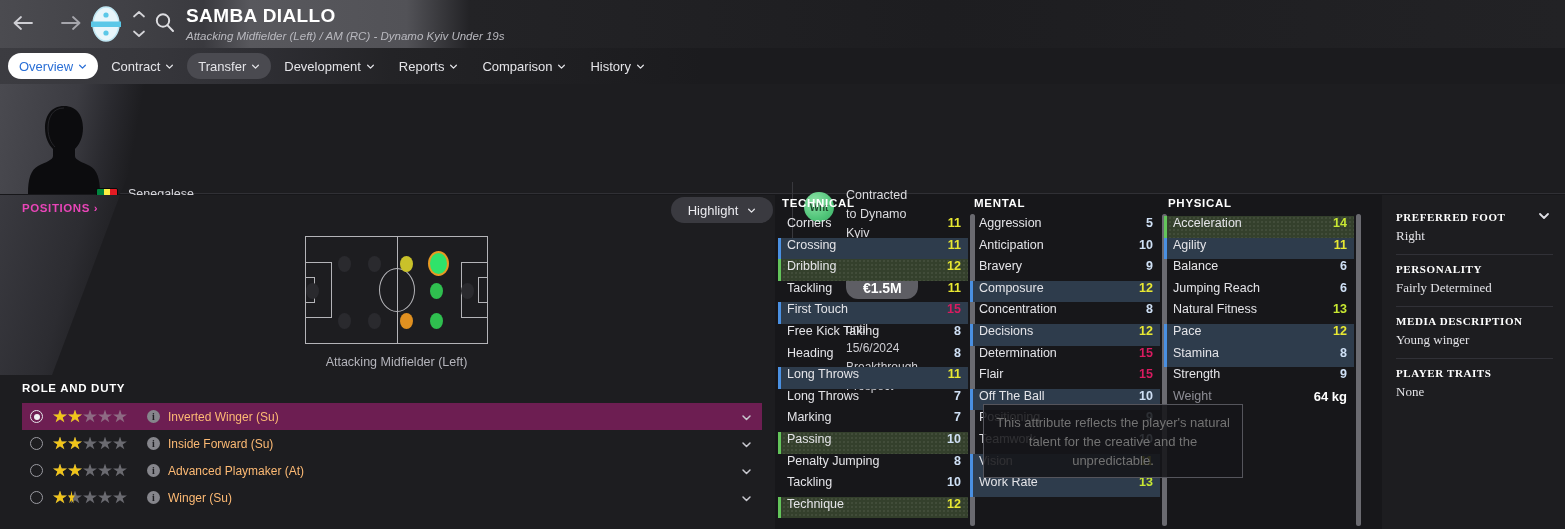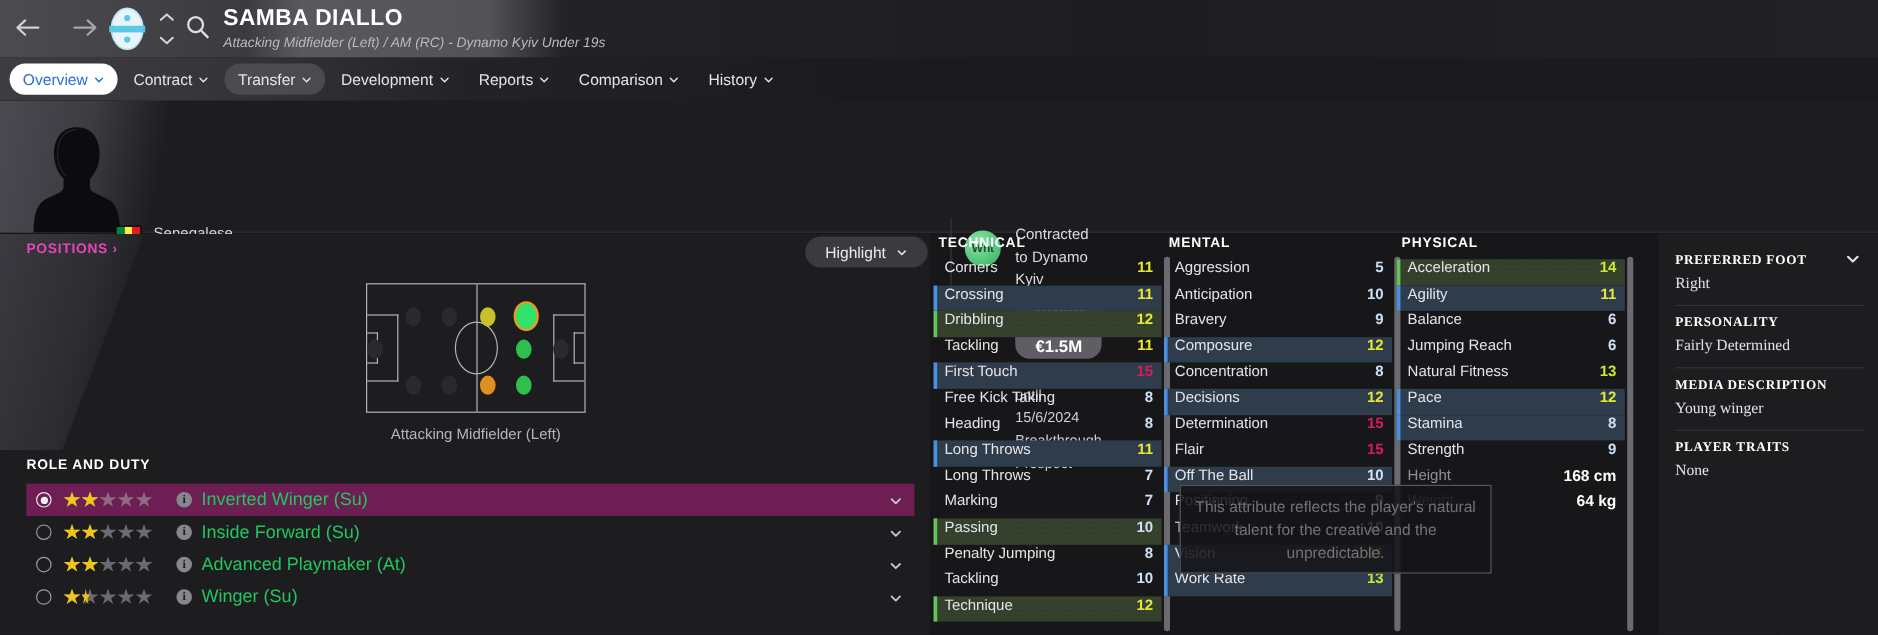--- a/index.html
+++ b/index.html
@@ -711,10 +711,6 @@
           <span class="attr-val" style="color:#cfe0f5">9</span>
         </div>
         <div class="attr-row meta">
-          <span class="attr-name">Height</span>
-          <span class="attr-val">168 cm</span>
-        </div>
-        <div class="attr-row meta">
           <span class="attr-name">Weight</span>
           <span class="attr-val">64 kg</span>
         </div>

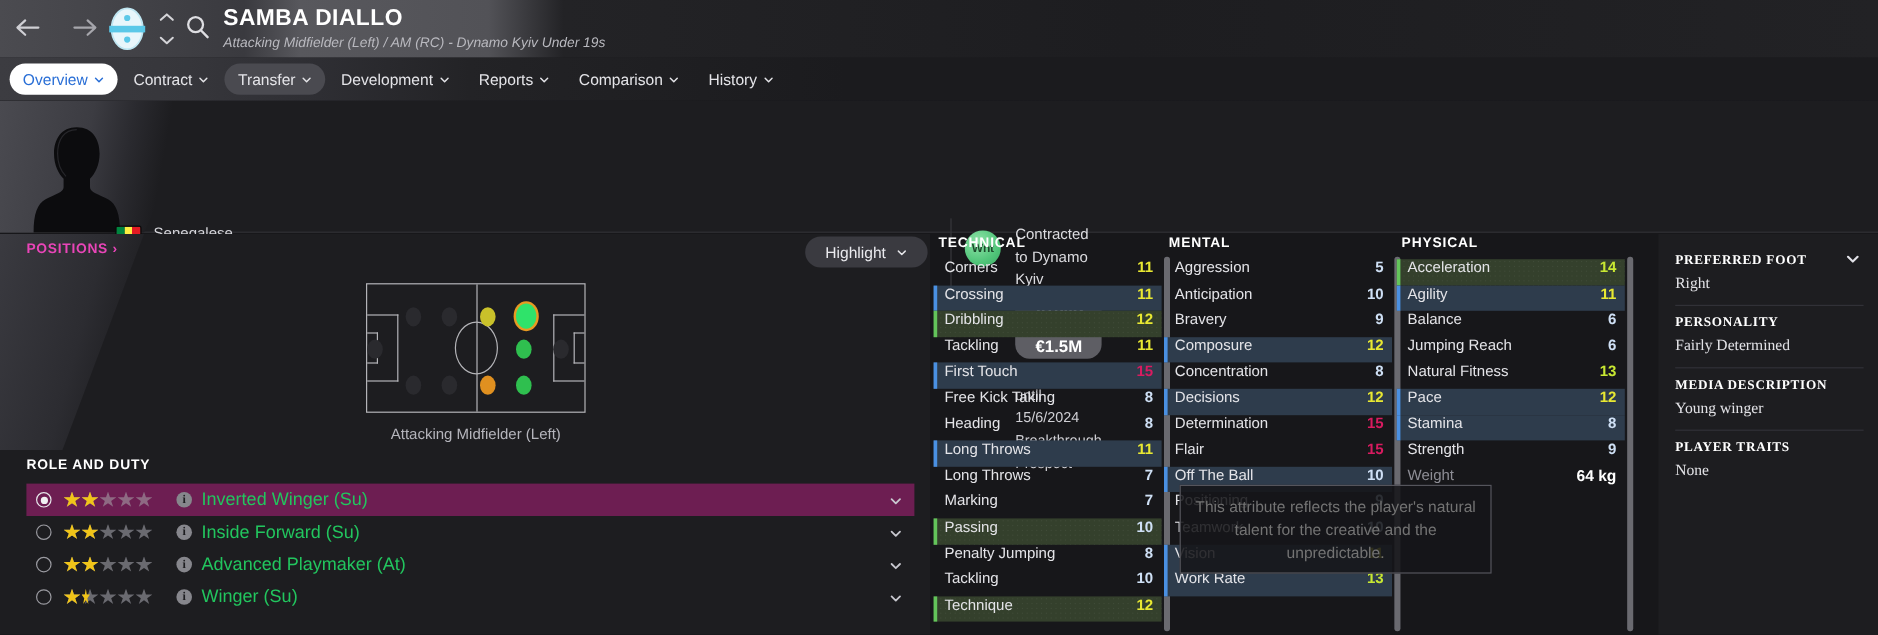--- a/index.html
+++ b/index.html
@@ -180,7 +180,7 @@
     font-size: 10px; font-weight: bold; display: flex; align-items: center; justify-content: center;
     margin-right: 8px; flex: none; font-family: "Liberation Serif", serif;
   }
-  .role-label { font-size: 15px; color: #22c55e; }
+  .role-label { font-size: 12px; color: #fdba74; }
   .role-chevron { position: absolute; right: 10px; top: 9px; }
 
   

